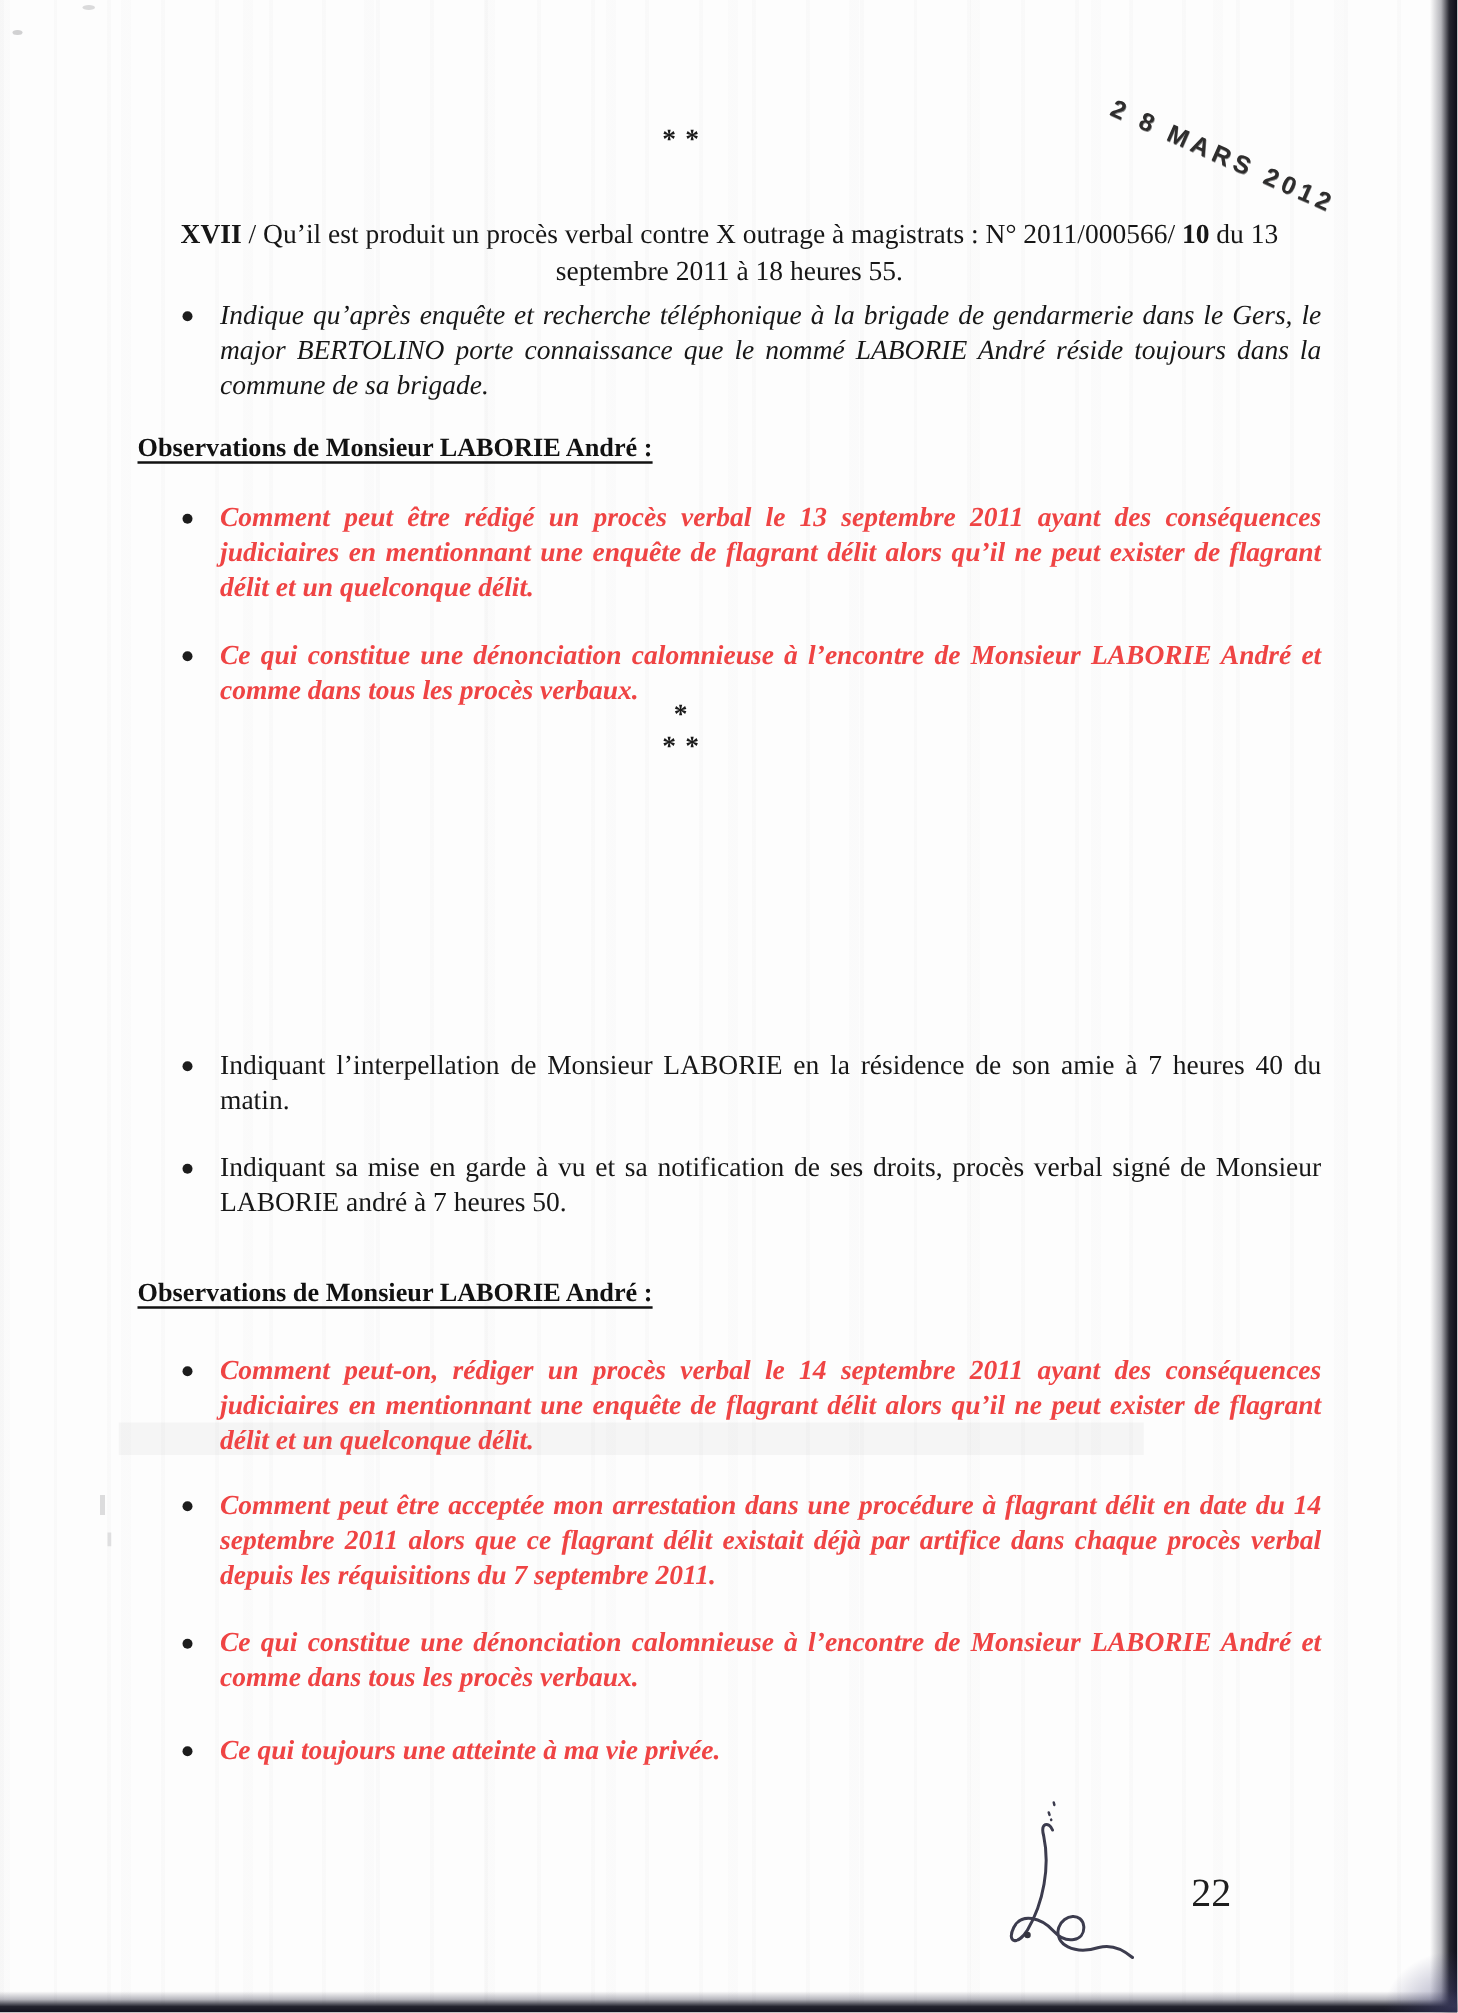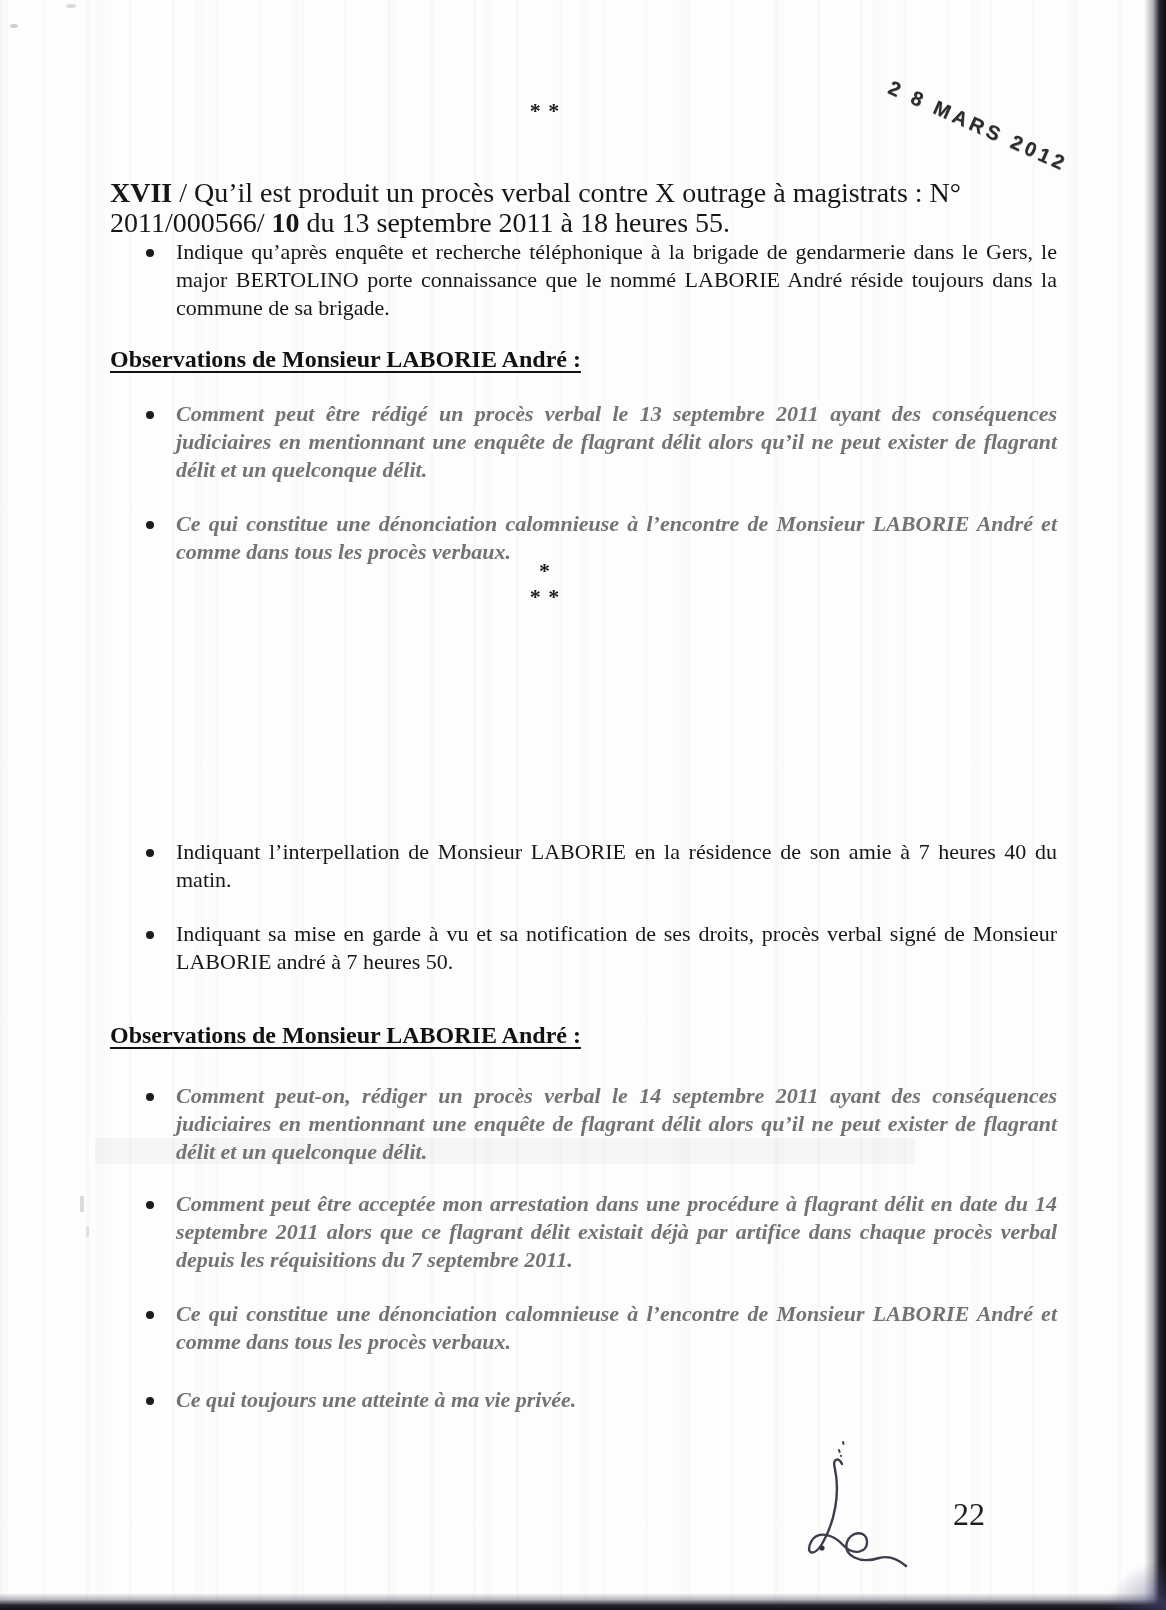--- a/index.html
+++ b/index.html
@@ -30,7 +30,7 @@
   }
   .artifact { position:absolute; pointer-events:none; }
 
-  .t { position:absolute; left:110px; width:947px; font-size:28px; line-height:30px; }
+  .t { position:absolute; left:110px; width:947px; font-size:22px; line-height:30px;text-align:center; }
   .t b { font-weight:700; }
 
   .stars {

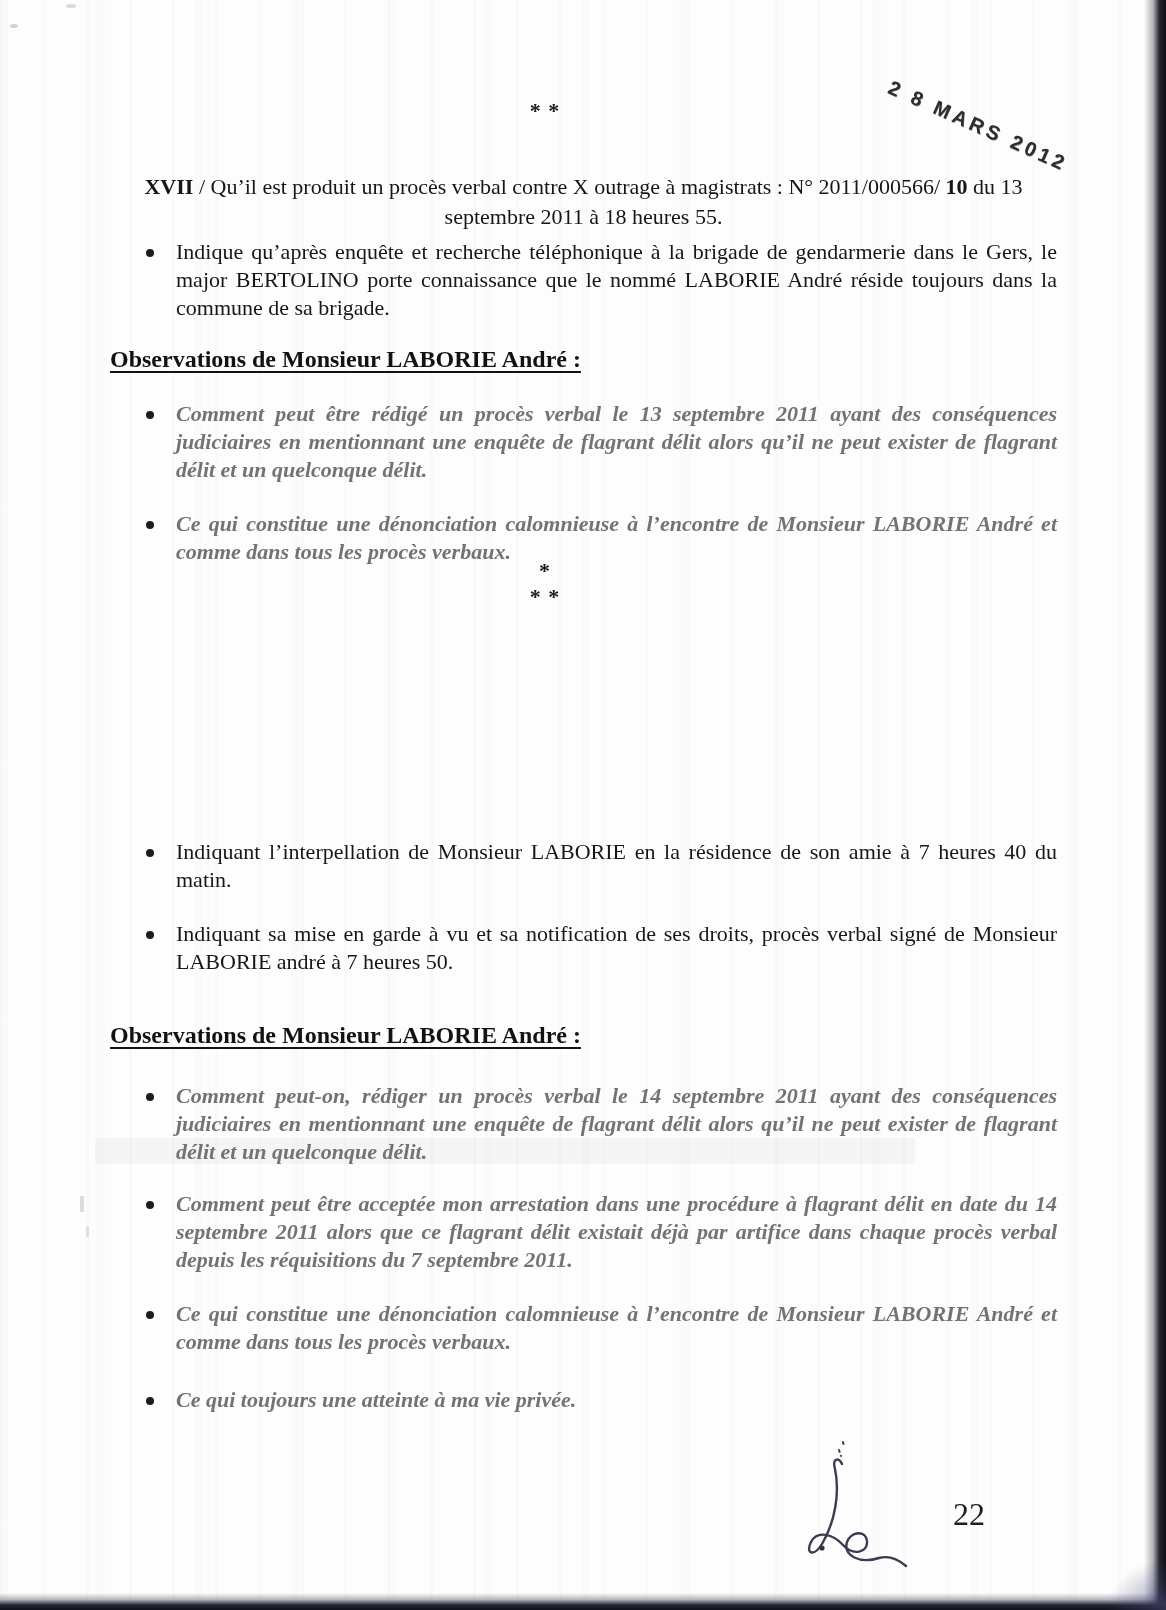--- a/index.html
+++ b/index.html
@@ -85,7 +85,7 @@
 
   <p class="t" style="top:150px;"><b>XVII</b><span> / Qu’il est produit un procès verbal contre X outrage à magistrats : N° 2011/000566/ </span><b>10</b><span> du 13 septembre 2011 à 18 heures 55.</span></p>
 
-  <div class="bullet" style="top:238px;">
+  <div class="bullet" style="top:238px;font-style:italic;">
     <span class="dot"></span>
     <p>Indique qu’après enquête et recherche téléphonique à la brigade de gendarmerie dans le Gers, le major BERTOLINO porte connaissance que le nommé LABORIE André réside toujours dans la commune de sa brigade.</p>
   </div>

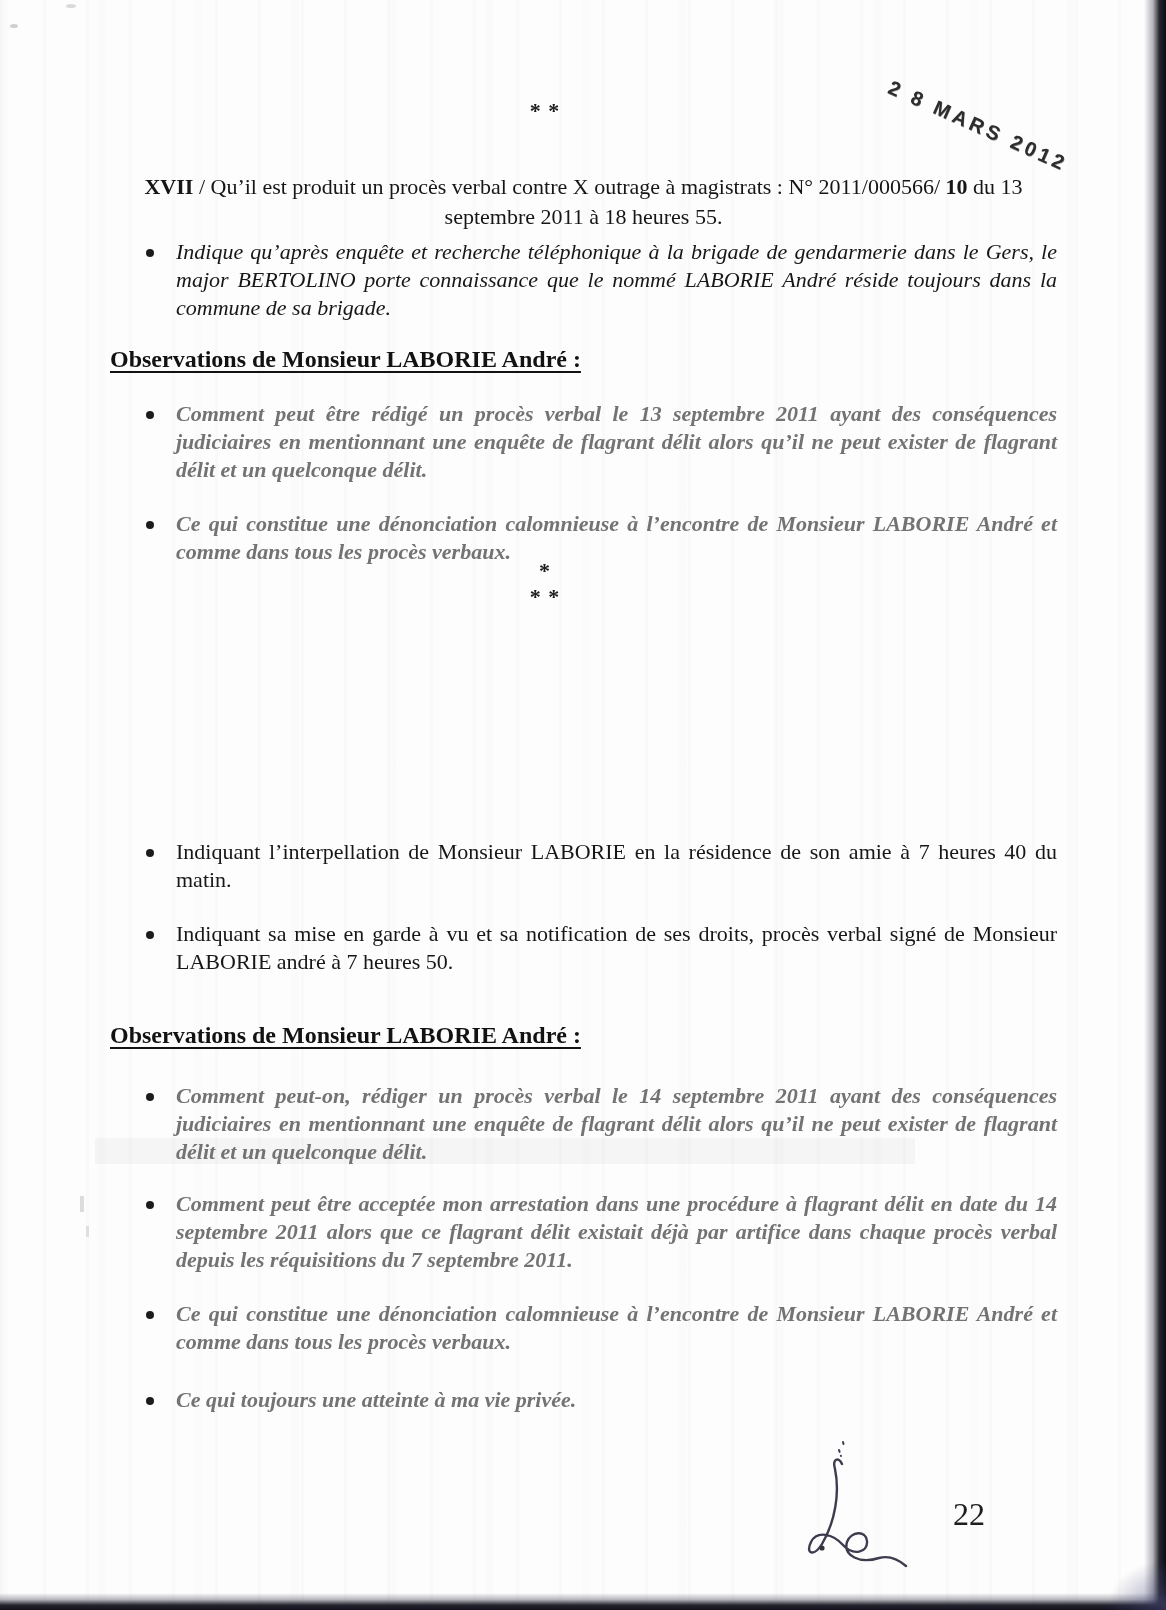--- a/index.html
+++ b/index.html
@@ -58,7 +58,7 @@
   .bullet.obs p { font-weight:700; font-style:italic; line-height:28px; color:#737373; }
 
   .obs-heading {
-    position:absolute; left:110px; font-size:24px; font-weight:700;
+    position:absolute; left:110px; font-size:21px; font-weight:700;
     text-decoration:underline; text-decoration-thickness:2px; text-underline-offset:4px;
     color:#121212;
   }

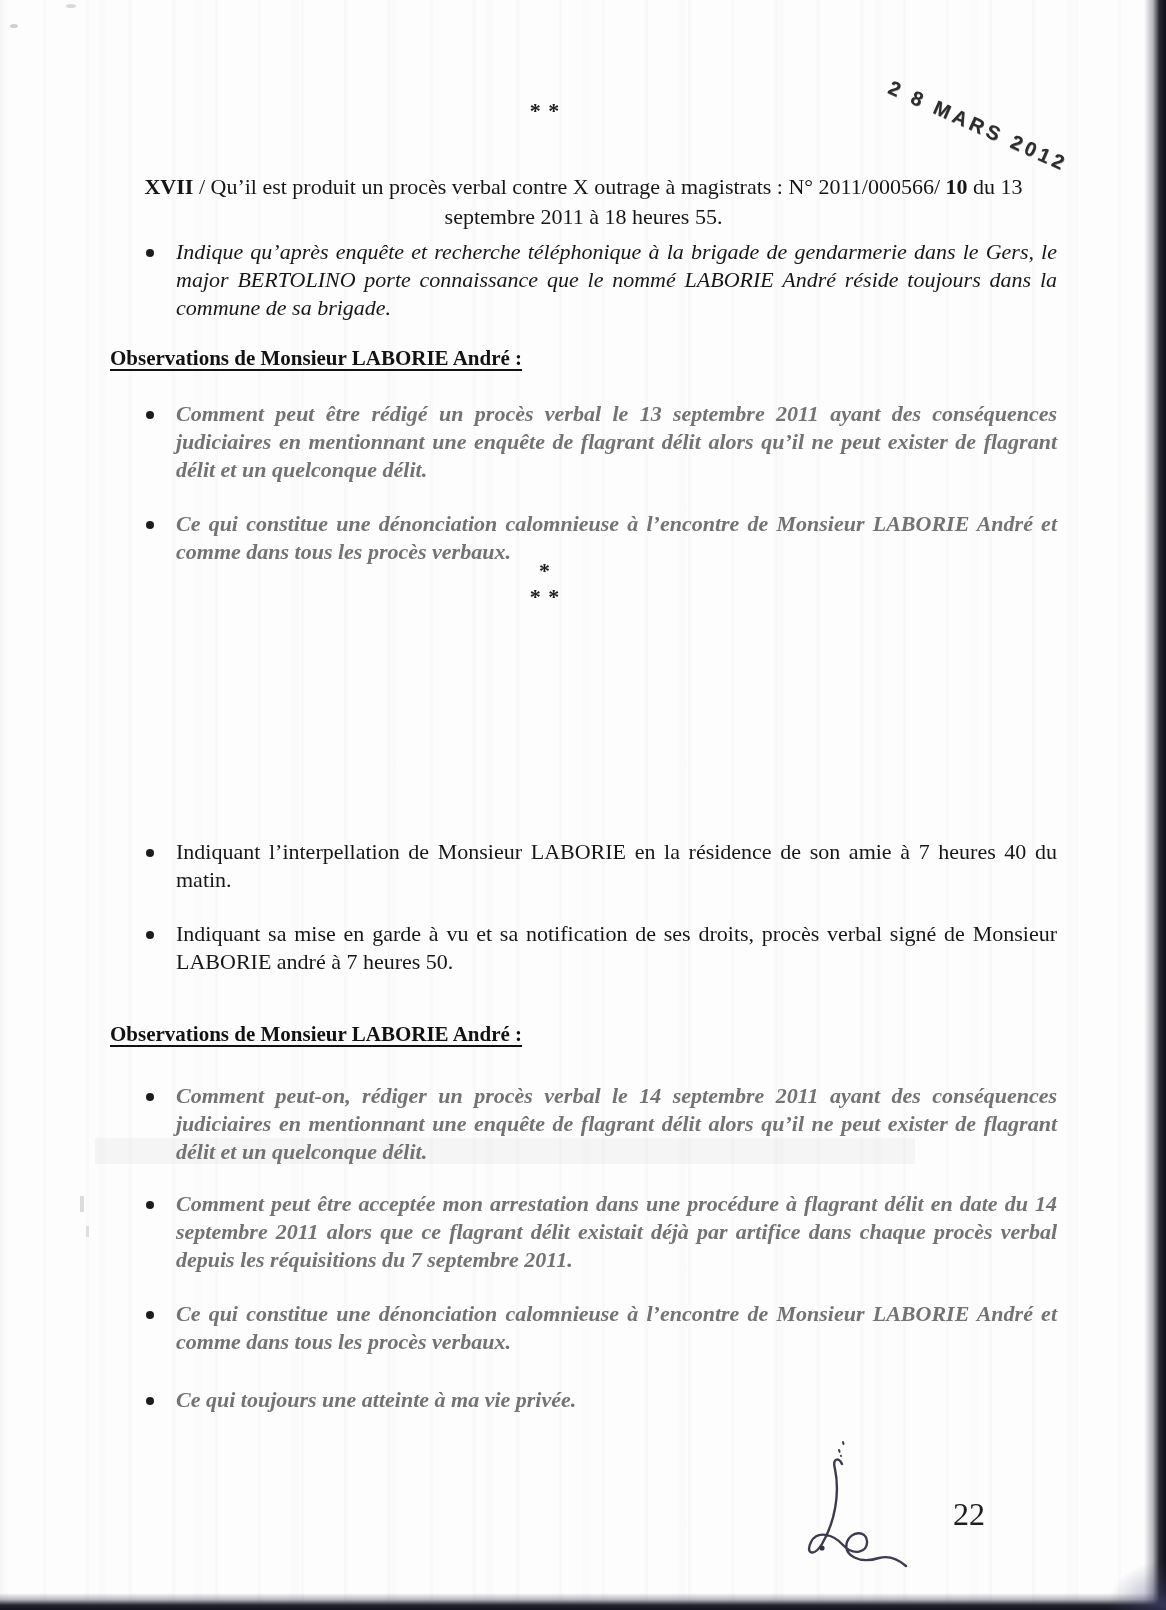--- a/index.html
+++ b/index.html
@@ -55,7 +55,7 @@
     margin:0; padding-left:30px; font-size:22px; line-height:28px;
     text-align:justify; color:#171717;
   }
-  .bullet.obs p { font-weight:700; font-style:italic; line-height:28px; color:#737373; }
+  .bullet.obs p { font-weight:700; font-style:italic; line-height:28px; color:#ef4444; }
 
   .obs-heading {
     position:absolute; left:110px; font-size:21px; font-weight:700;

